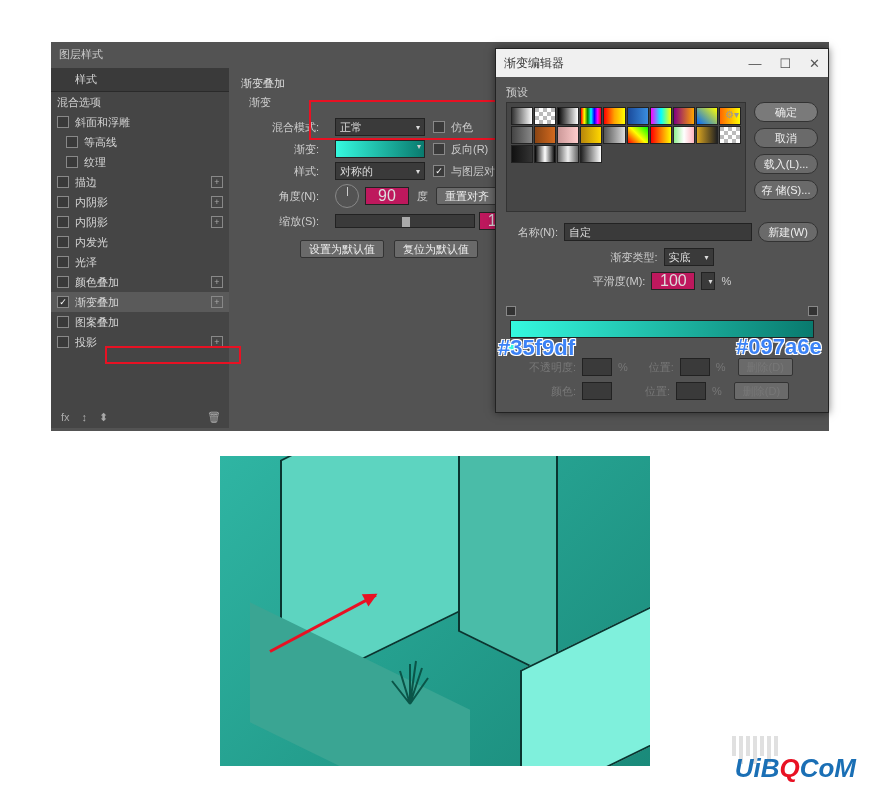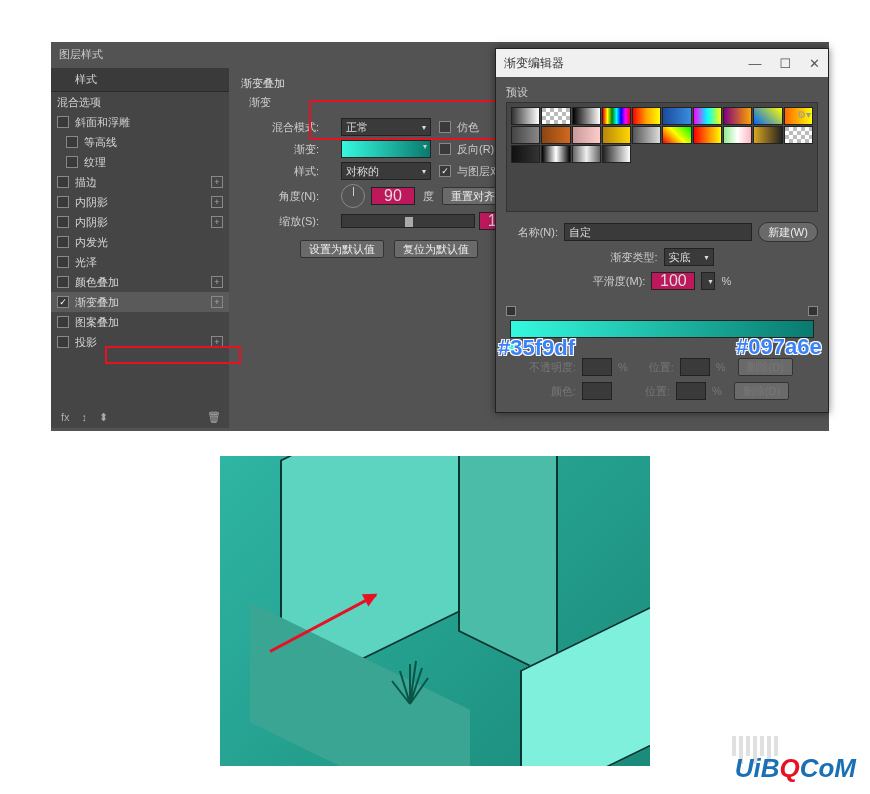--- a/index.html
+++ b/index.html
@@ -233,6 +233,12 @@
             <div class="preset" style="background: linear-gradient(90deg, rgb(34, 34, 34), rgb(255, 255, 255));"></div>
           </div>
       </div>
+      <div class="ge-btns">
+        <div class="ge-btn" style="background:#7a7a7a">确定</div>
+        <div class="ge-btn">取消</div>
+        <div class="ge-btn">载入(L)...</div>
+        <div class="ge-btn">存 储(S)...</div>
+      </div>
     </div>
 
     <div class="ge-row" style="margin-top:10px">

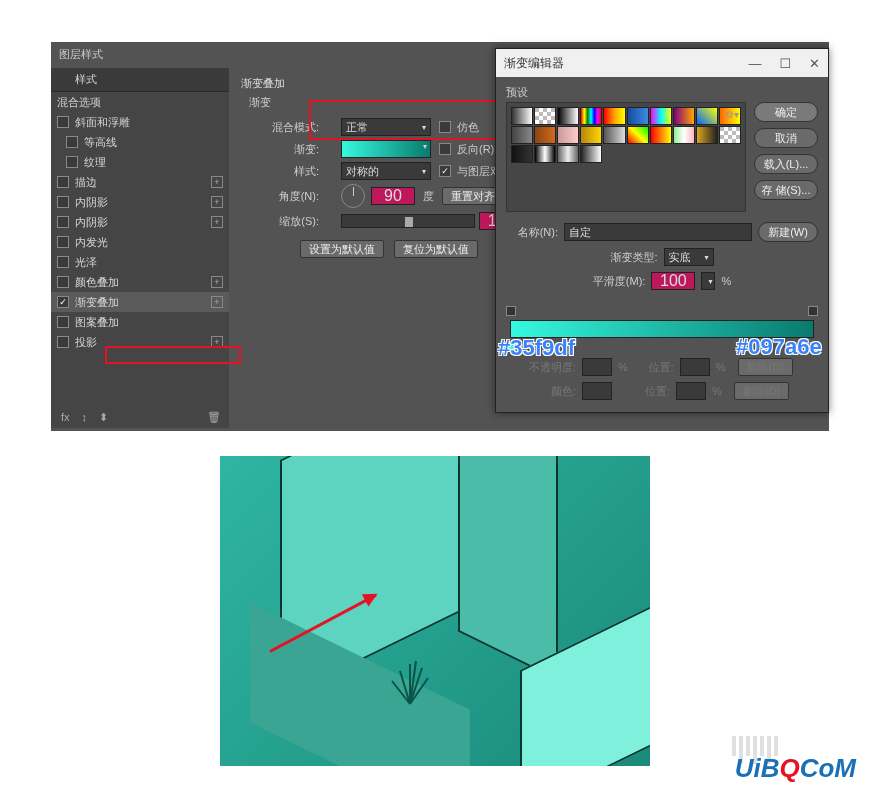--- a/index.html
+++ b/index.html
@@ -20,7 +20,7 @@
 .sect-title{font-size:11px;color:#ddd;margin-bottom:4px}
 .sect-sub{font-size:11px;color:#ccc;margin:2px 0 8px 8px}
 .frow{display:flex;align-items:center;margin:4px 0;font-size:11px;color:#ccc}
-.flabel{width:78px;text-align:right;margin-right:22px}
+.flabel{width:78px;text-align:right;margin-right:16px}
 .sel{background:#3a3a3a;border:1px solid #222;color:#ddd;height:18px;font-size:11px;padding:0 4px;display:flex;align-items:center;justify-content:space-between}
 .sel::after{content:"▾";margin-left:4px;font-size:8px}
 .slider{height:14px;background:#3a3a3a;border:1px solid #222;position:relative;flex:1;margin-right:4px}

